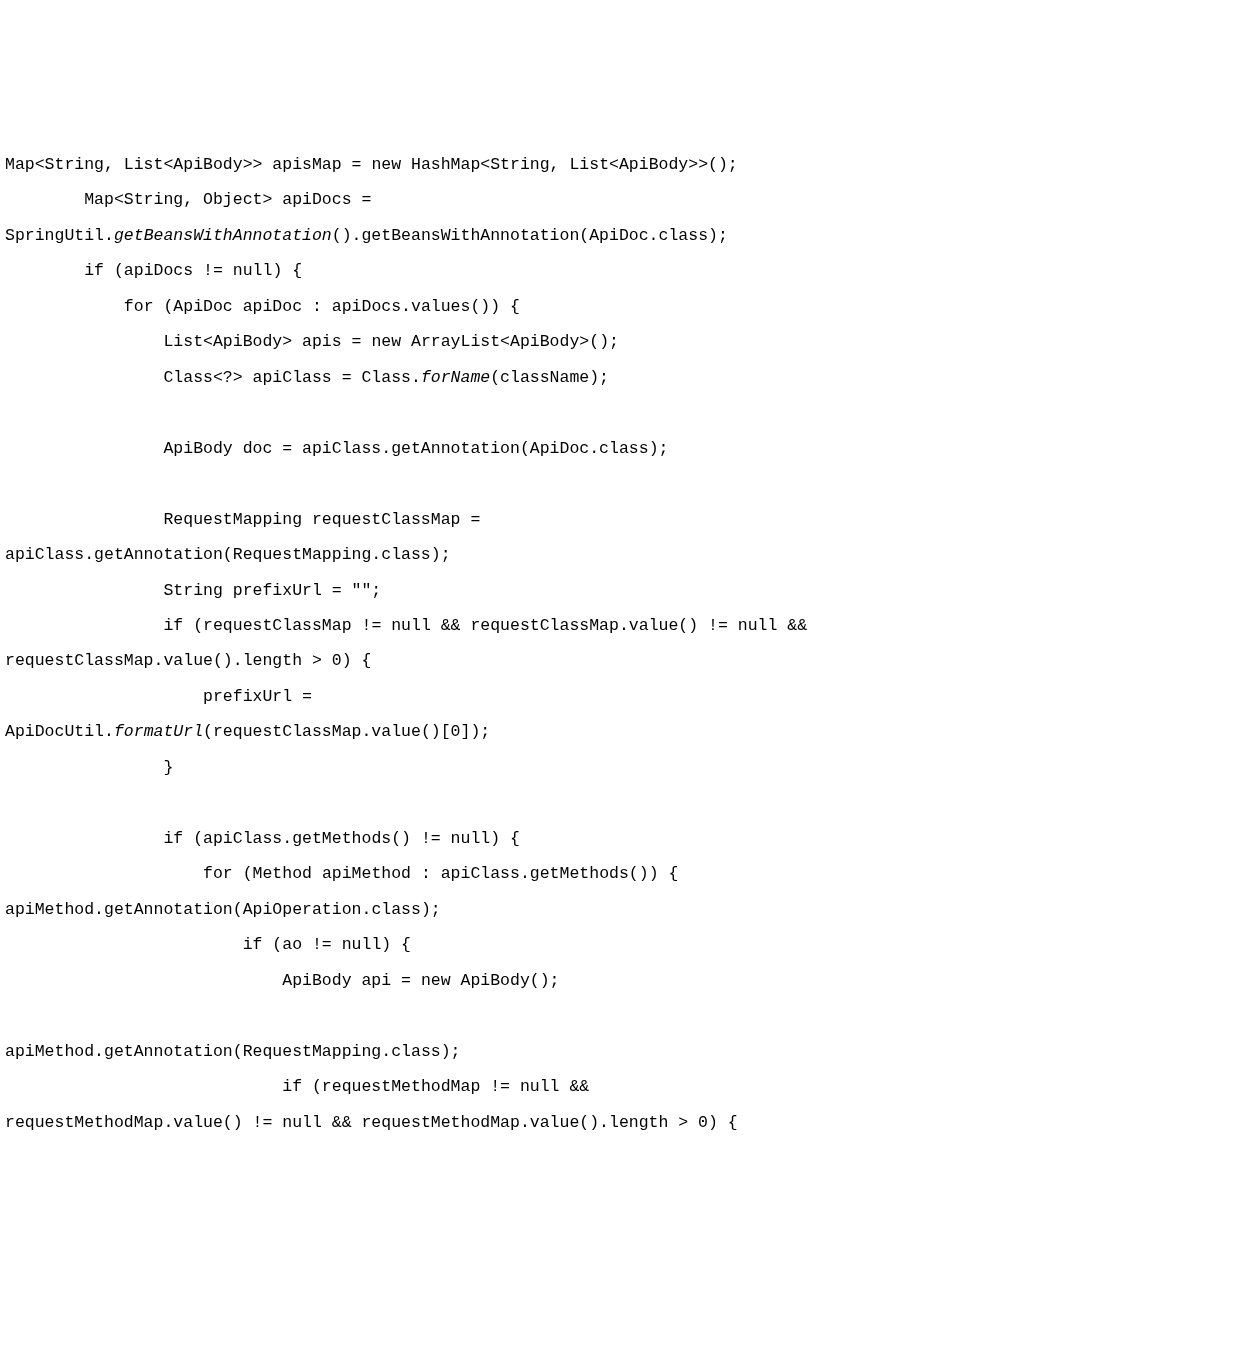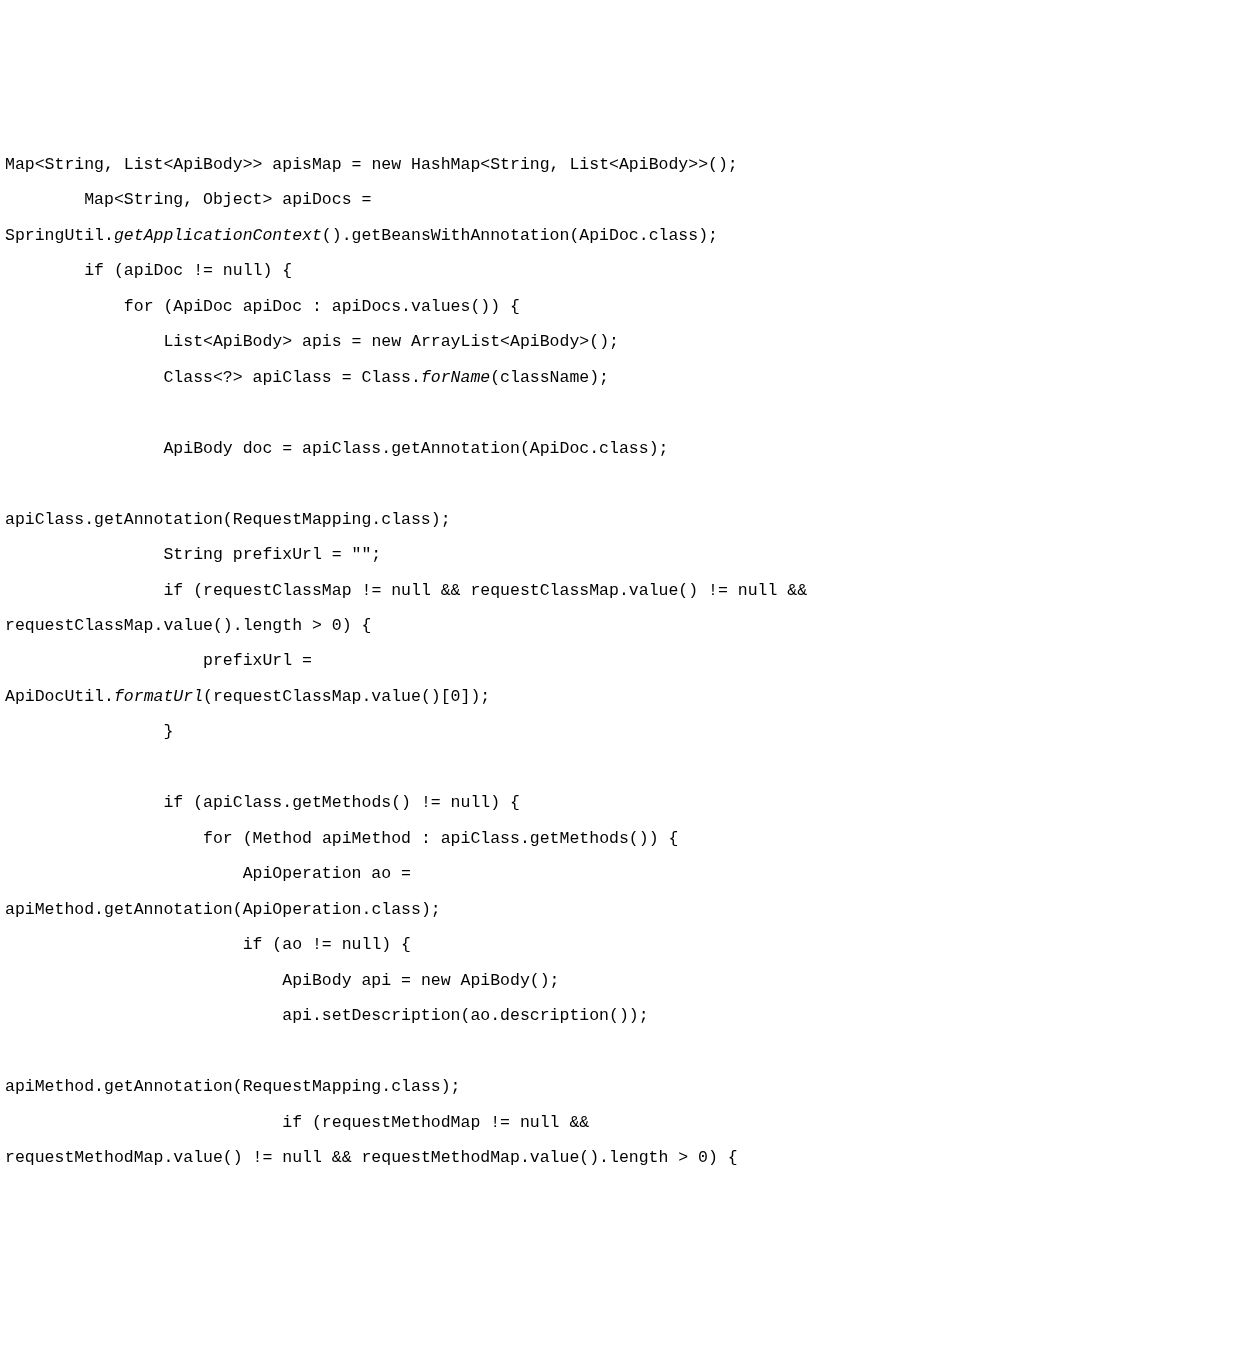--- a/index.html
+++ b/index.html
@@ -23,7 +23,7 @@
 
 <div id="code-root"><span>Map&lt;String, List&lt;ApiBody&gt;&gt; apisMap = </span><span class="kw">new</span><span> HashMap&lt;String, List&lt;ApiBody&gt;&gt;();
 </span><span>        Map&lt;String, Object&gt; apiDocs = 
-</span><span>SpringUtil.</span><span class="it">getApplicationContext</span><span>().getBeansWithAnnotation(ApiDoc.</span><span class="kw">class</span><span>);
+</span><span>SpringUtil.</span><span class="it">getBeansWithAnnotation</span><span>().getBeansWithAnnotation(ApiDoc.</span><span class="kw">class</span><span>);
 </span><span>        </span><span class="kw">if</span><span> (apiDoc != </span><span class="kw">null</span><span>) {
 </span><span>            </span><span class="kw">for</span><span> (ApiDoc apiDoc : apiDocs.values()) {
 </span><span>                List&lt;ApiBody&gt; apis = </span><span class="kw">new</span><span> ArrayList&lt;ApiBody&gt;();

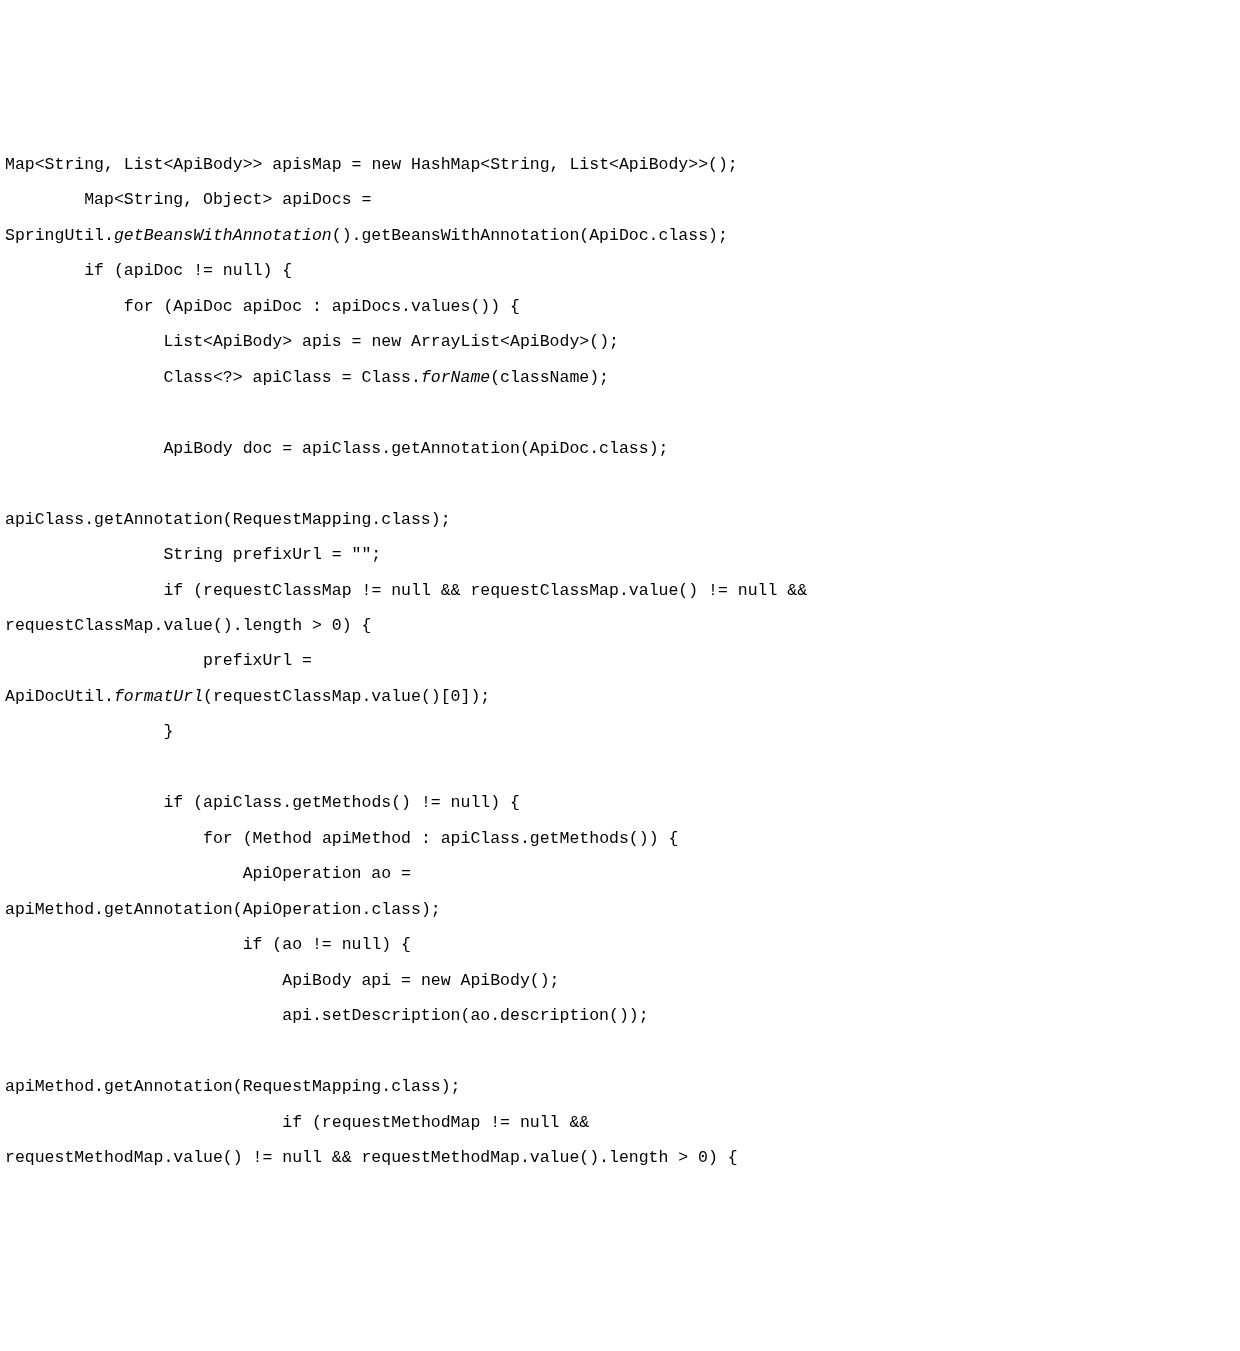--- a/index.html
+++ b/index.html
@@ -24,7 +24,7 @@
 <div id="code-root"><span>Map&lt;String, List&lt;ApiBody&gt;&gt; apisMap = </span><span class="kw">new</span><span> HashMap&lt;String, List&lt;ApiBody&gt;&gt;();
 </span><span>        Map&lt;String, Object&gt; apiDocs = 
 </span><span>SpringUtil.</span><span class="it">getBeansWithAnnotation</span><span>().getBeansWithAnnotation(ApiDoc.</span><span class="kw">class</span><span>);
-</span><span>        </span><span class="kw">if</span><span> (apiDoc != </span><span class="kw">null</span><span>) {
+</span><span>        </span><span class="kw">if</span><span> (apiDocs != </span><span class="kw">null</span><span>) {
 </span><span>            </span><span class="kw">for</span><span> (ApiDoc apiDoc : apiDocs.values()) {
 </span><span>                List&lt;ApiBody&gt; apis = </span><span class="kw">new</span><span> ArrayList&lt;ApiBody&gt;();
 </span><span>                Class&lt;?&gt; apiClass = Class.</span><span class="it">forName</span><span>(className);

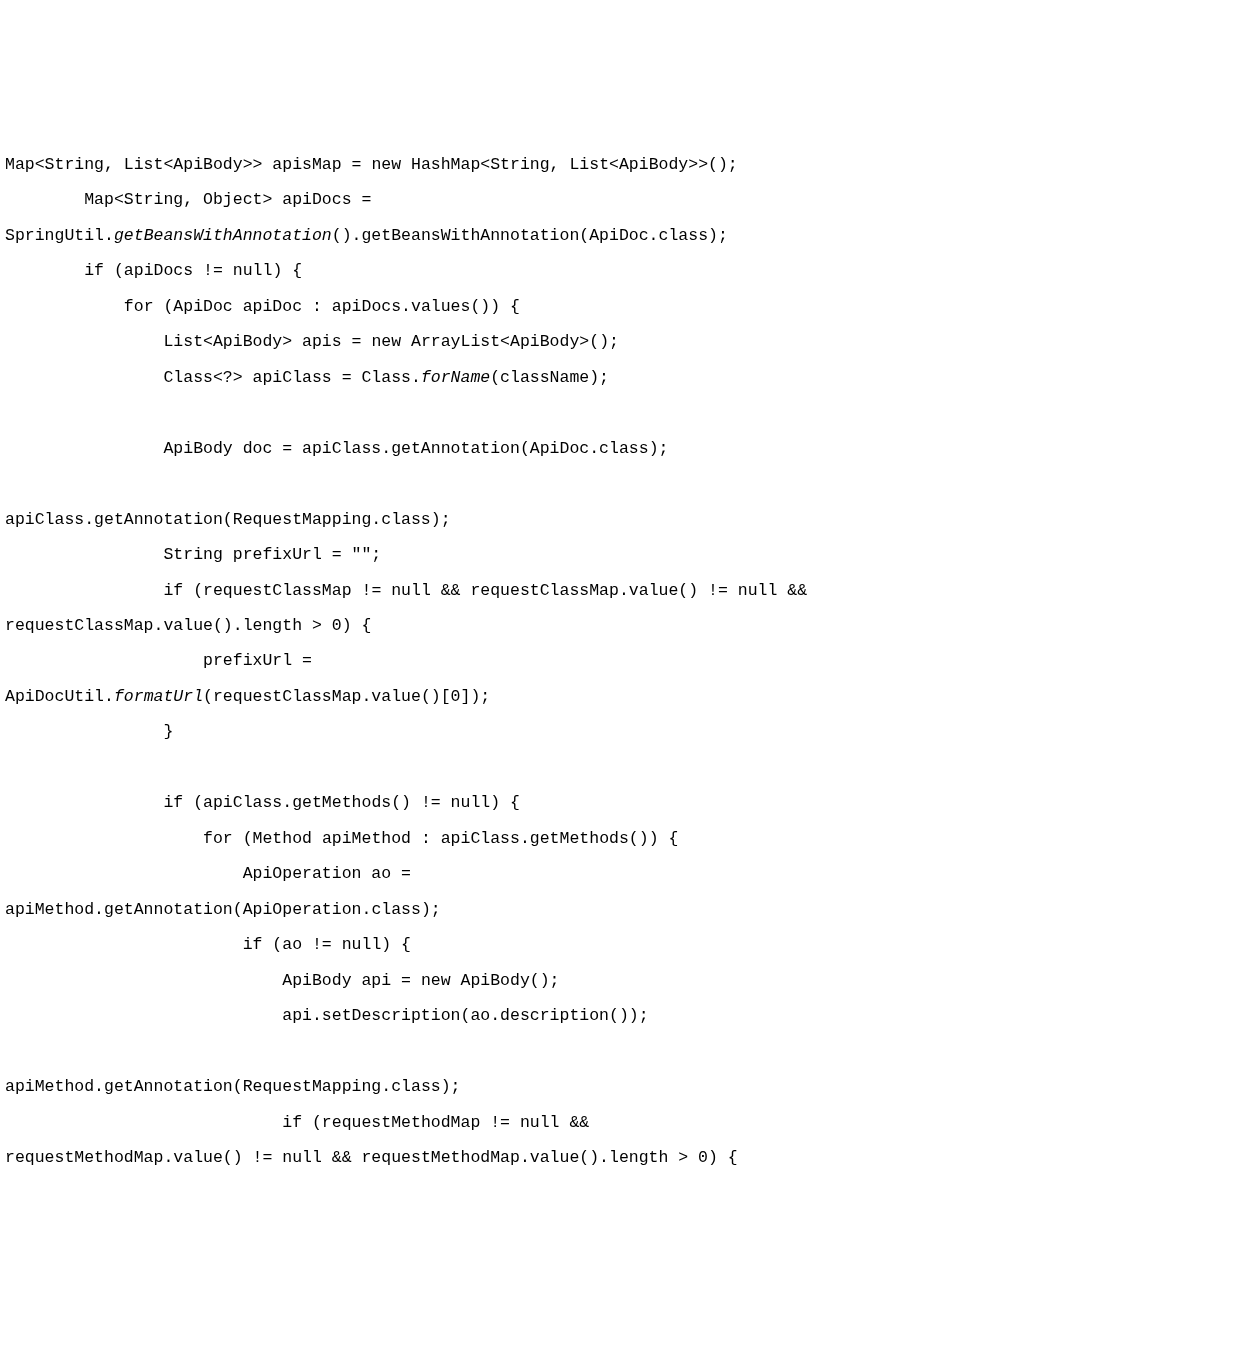--- a/index.html
+++ b/index.html
@@ -31,6 +31,7 @@
 </span><span>
 </span><span>                ApiBody doc = apiClass.getAnnotation(ApiDoc.</span><span class="kw">class</span><span>);
 </span><span>
+</span><span>                RequestMapping requestClassMap = 
 </span><span>apiClass.getAnnotation(RequestMapping.</span><span class="kw">class</span><span>);
 </span><span>                String prefixUrl = "";
 </span><span>                </span><span class="kw">if</span><span> (requestClassMap != </span><span class="kw">null</span><span> &amp;&amp; requestClassMap.value() != </span><span class="kw">null</span><span> &amp;&amp; 

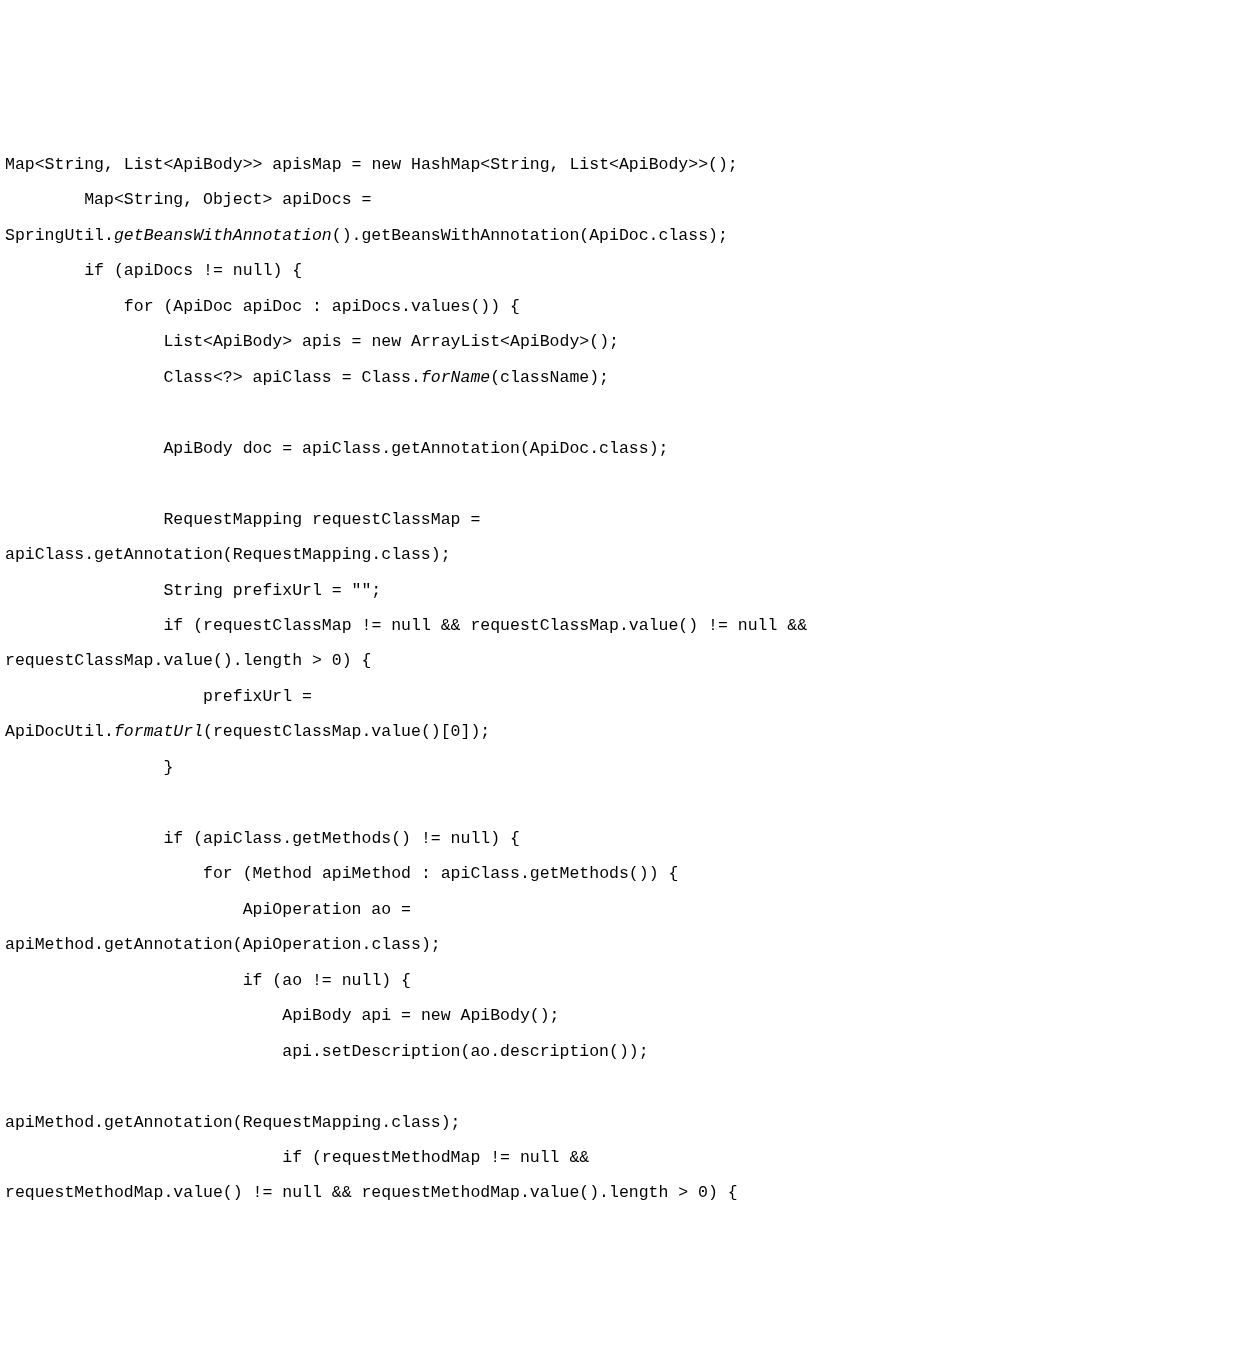--- a/index.html
+++ b/index.html
@@ -42,7 +42,6 @@
 </span><span>
 </span><span>                </span><span class="kw">if</span><span> (apiClass.getMethods() != </span><span class="kw">null</span><span>) {
 </span><span>                    </span><span class="kw">for</span><span> (Method apiMethod : apiClass.getMethods()) {
-</span><span>                        ApiOperation ao = 
 </span><span>apiMethod.getAnnotation(ApiOperation.</span><span class="kw">class</span><span>);
 </span><span>                        </span><span class="kw">if</span><span> (ao != </span><span class="kw">null</span><span>) {
 </span><span>                            ApiBody api = </span><span class="kw">new</span><span> ApiBody();

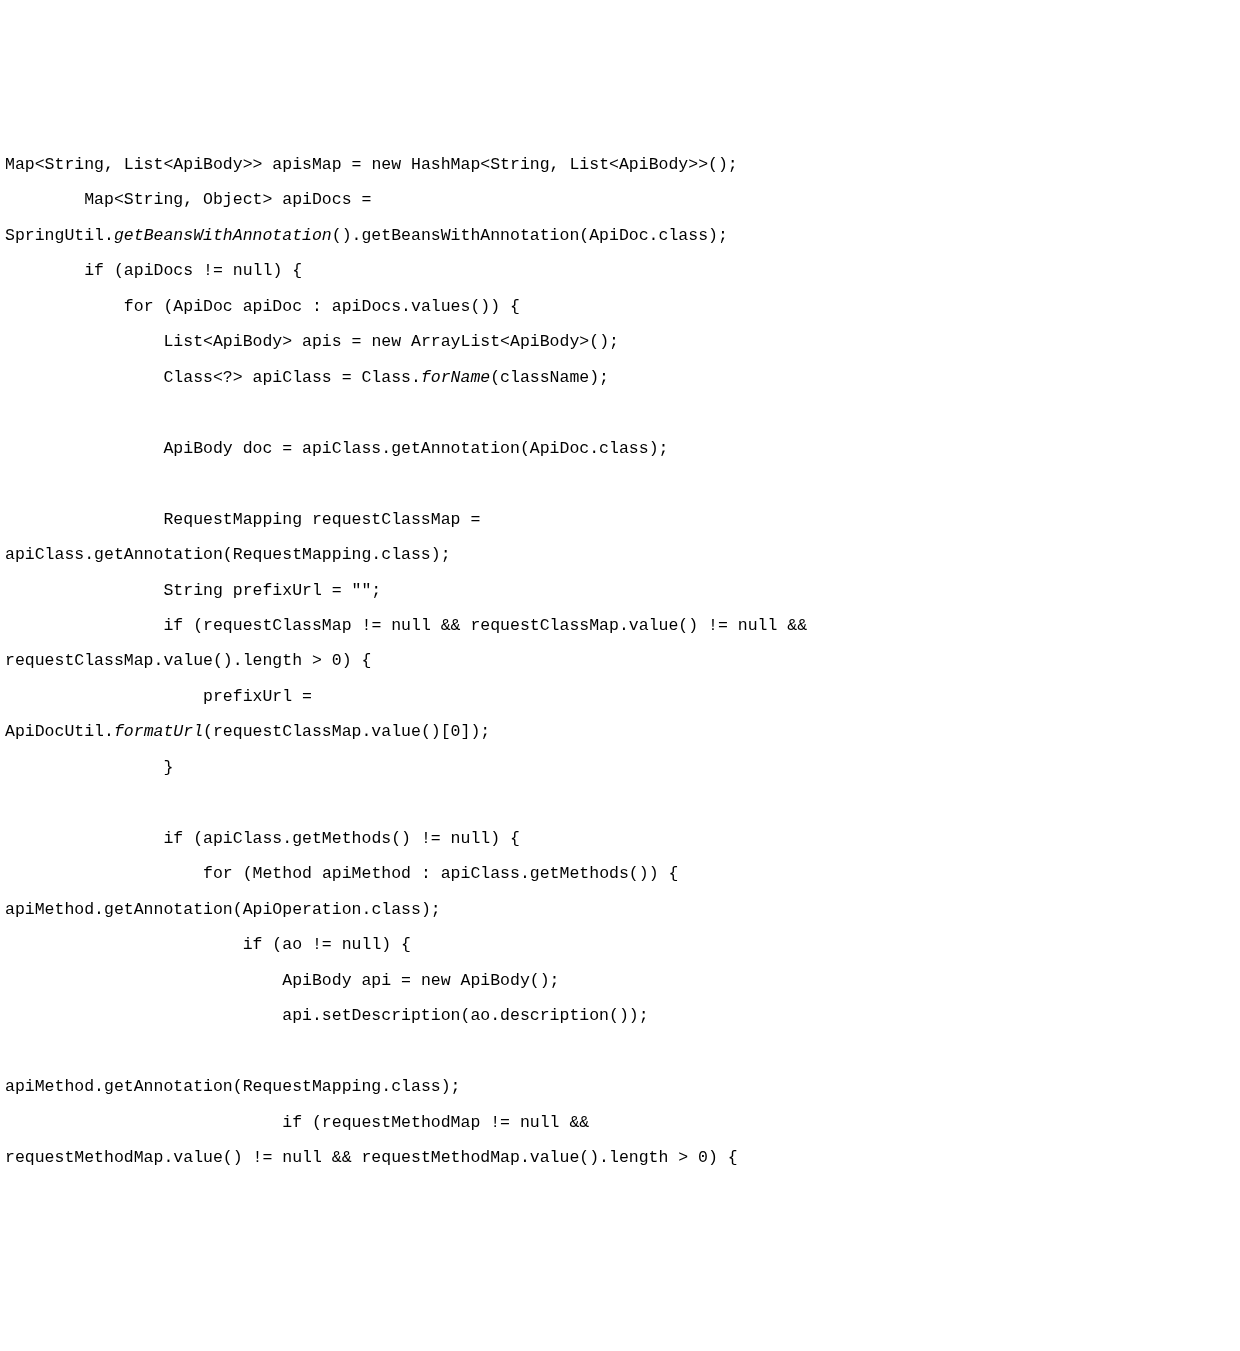--- a/index.html
+++ b/index.html
@@ -45,7 +45,6 @@
 </span><span>apiMethod.getAnnotation(ApiOperation.</span><span class="kw">class</span><span>);
 </span><span>                        </span><span class="kw">if</span><span> (ao != </span><span class="kw">null</span><span>) {
 </span><span>                            ApiBody api = </span><span class="kw">new</span><span> ApiBody();
-</span><span>                            api.setDescription(ao.description());
 </span><span>
 </span><span>apiMethod.getAnnotation(RequestMapping.</span><span class="kw">class</span><span>);
 </span><span>                            </span><span class="kw">if</span><span> (requestMethodMap != </span><span class="kw">null</span><span> &amp;&amp; 

